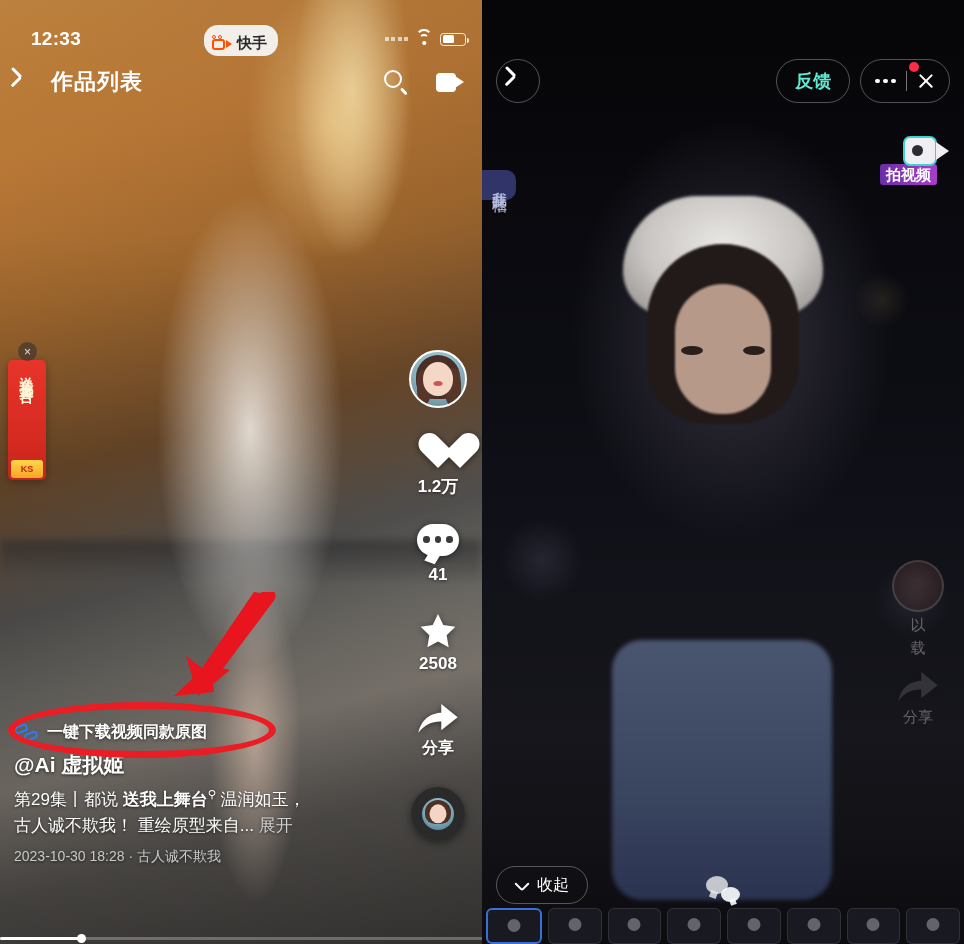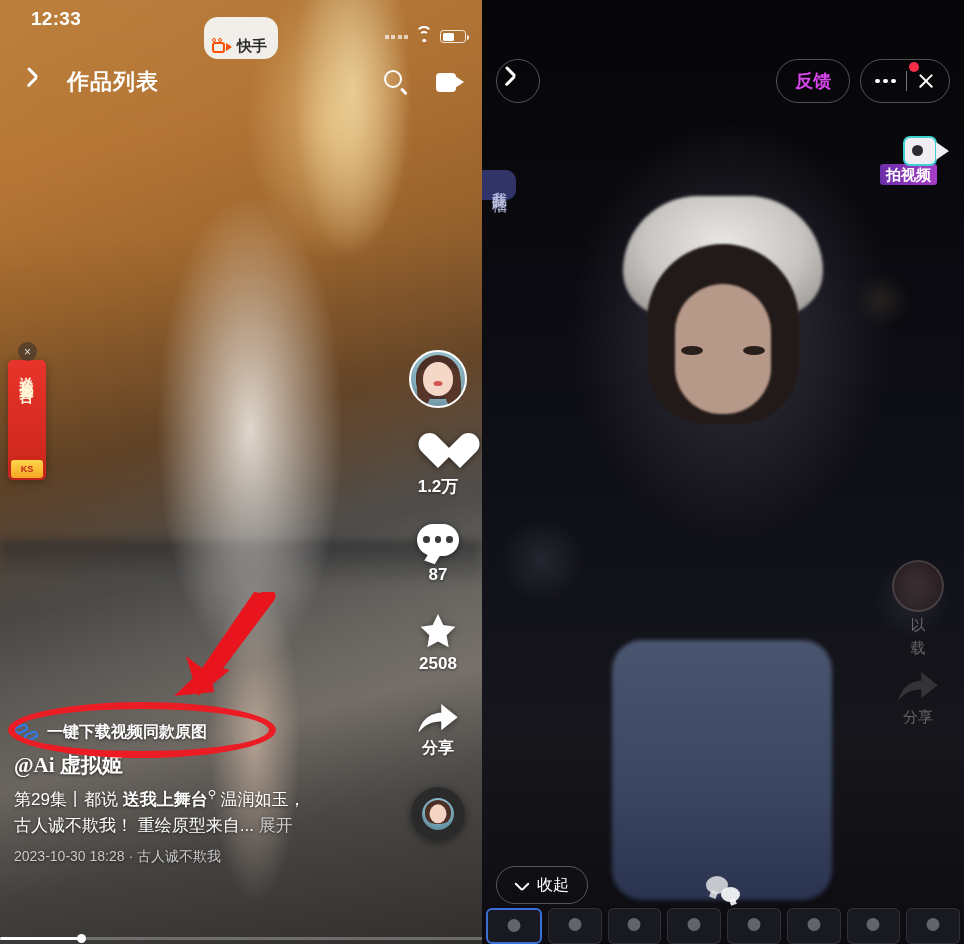--- a/index.html
+++ b/index.html
@@ -42,10 +42,9 @@
 
   
   .statusbar {
-    position: absolute; top: 8px; left: 0; right: 0; height: 46px;
-    display: flex; align-items: flex-start; padding: 0 16px; z-index: 20;
+    position: absolute; top: 16px; left: 0; right: 0; height: 46px;
+    display: flex; align-items: center; padding: 0 16px; z-index: 20;
     color: #fff;
-    flex-direction: column;
   }
   .clock { font-size: 19px; font-weight: 700; letter-spacing: .3px; margin-left: 15px; }
   .ks-pill {

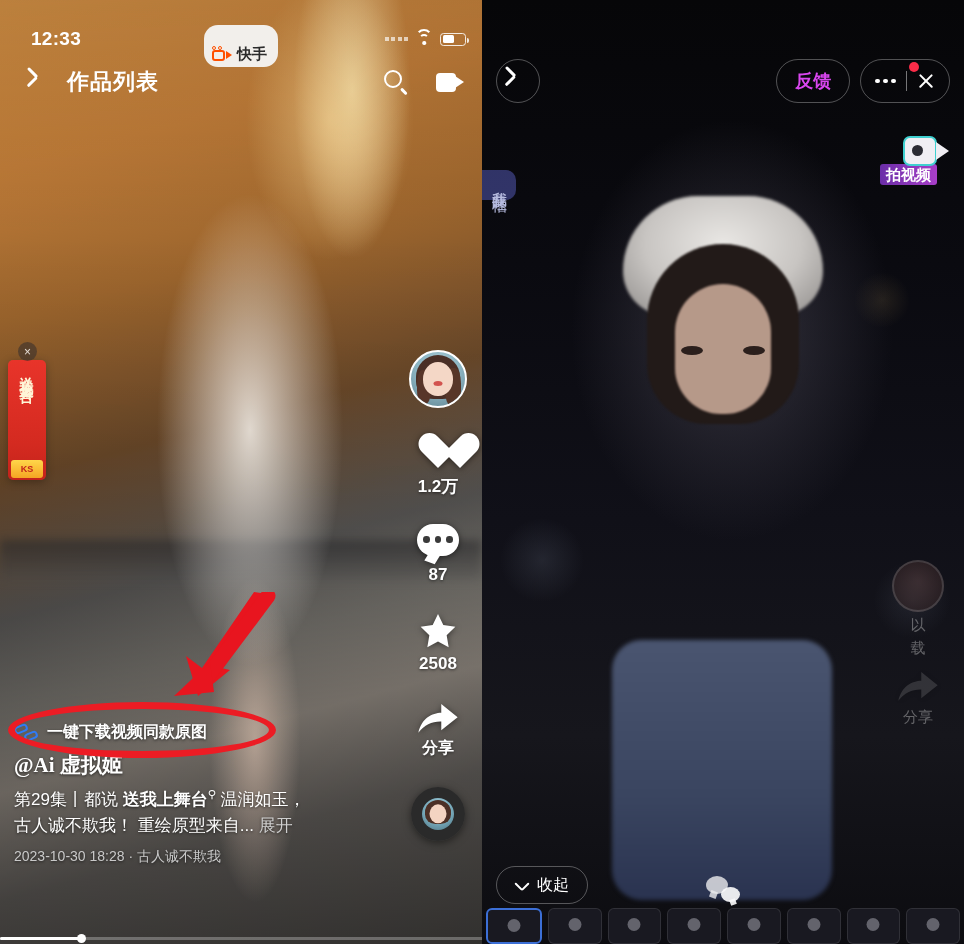--- a/index.html
+++ b/index.html
@@ -50,7 +50,7 @@
   .ks-pill {
     position: absolute; left: 50%; transform: translateX(-50%); top: 9px;
     display: flex; align-items: center; gap: 5px;
-    background: #f2efeb; border-radius: 14px; padding: 20px 11px 3px 8px;
+    background: #f2efeb; border-radius: 14px; padding: 9px 11px 3px 8px;
   }
   .ks-pill .ks-txt { color: #2b2b2b; font-size: 15px; font-weight: 700; }
   .ks-cam { width: 20px; height: 15px; position: relative; }

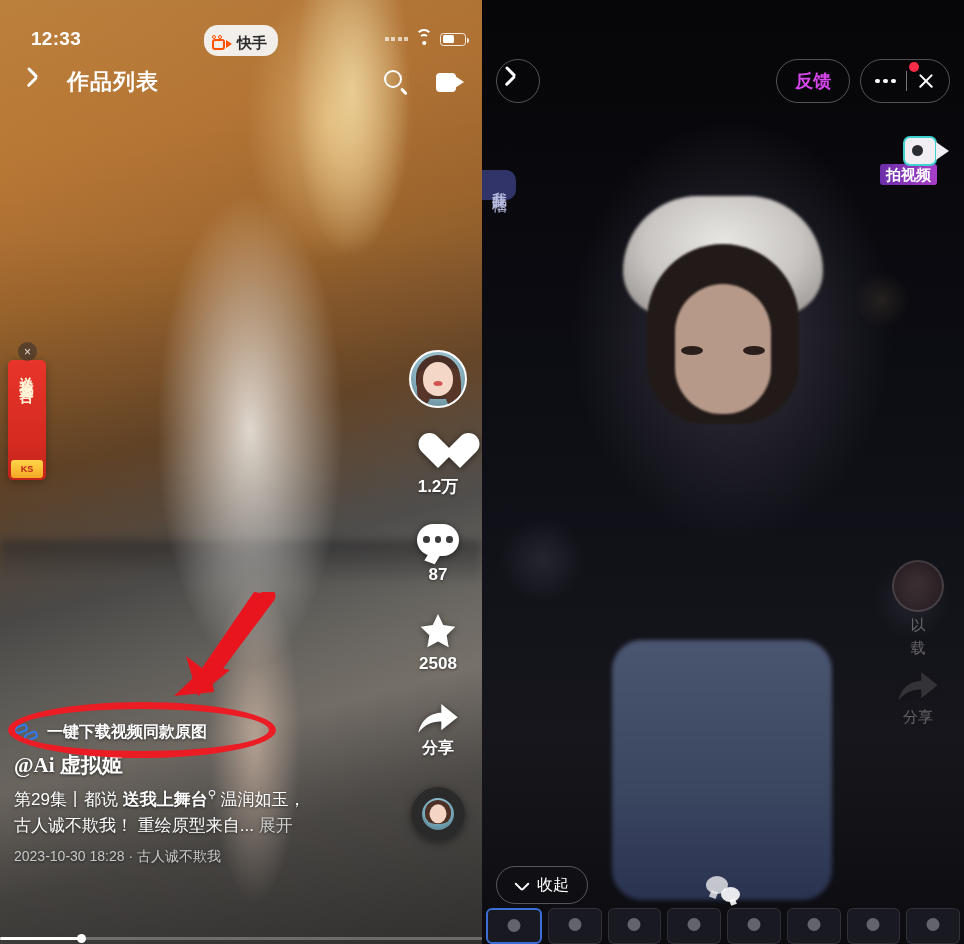--- a/index.html
+++ b/index.html
@@ -82,7 +82,7 @@
   
   .header-left {
     position: absolute; top: 58px; left: 0; right: 0; height: 48px;
-    display: flex; align-items: center; padding: 0 18px; z-index: 20; color: #fff; margin-left: 16px;
+    display: flex; align-items: center; padding: 0 18px; z-index: 20; color: #fff;
   }
   .chev-back { width: 13px; height: 22px; position: relative; }
   .chev-back:before, .chev-back:after {

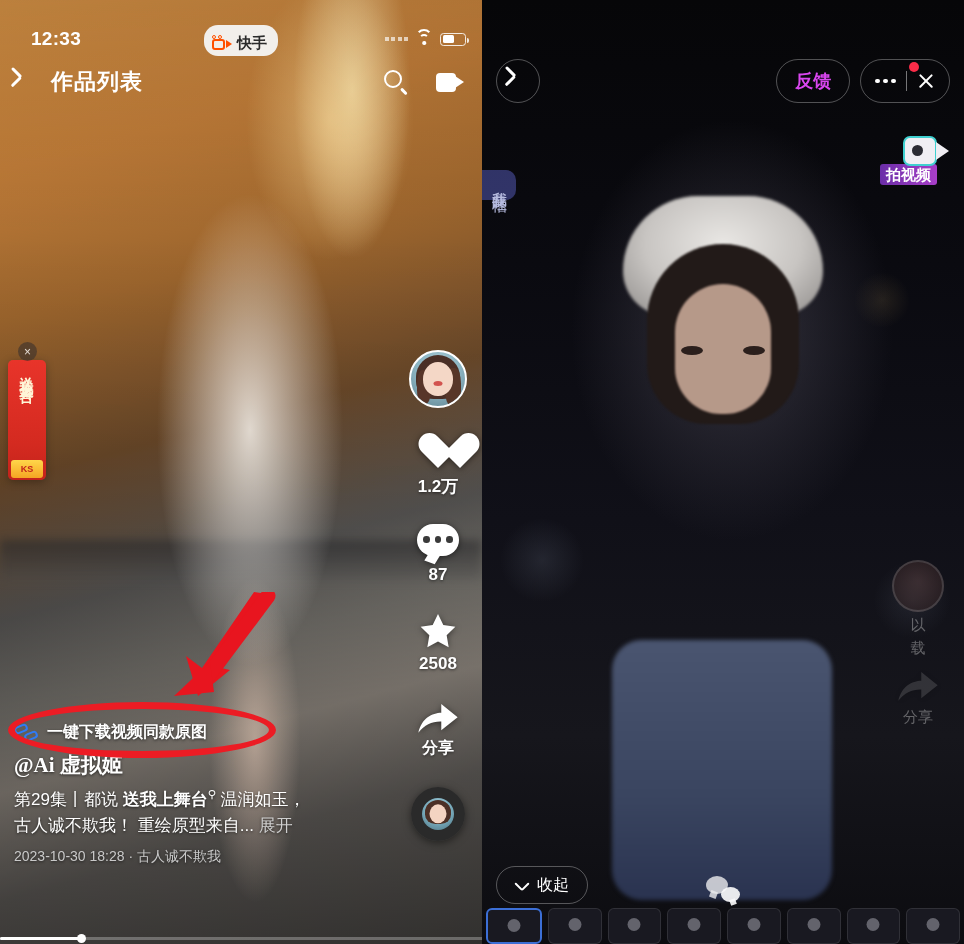--- a/index.html
+++ b/index.html
@@ -244,7 +244,7 @@
     display:flex;align-items:center;justify-content:center;color:#fff;}
   .rp-right-btns{margin-left:auto;display:flex;align-items:center;gap:10px;}
   .pill-btn{height:44px;padding:0 18px;border-radius:22px;border:1.2px solid rgba(255,255,255,.30);
-    display:flex;align-items:center;justify-content:center;color:#d946ef;font-size:18px;font-weight:600;}
+    display:flex;align-items:center;justify-content:center;color:#5eead4;font-size:18px;font-weight:600;}
   .pill-dual{height:44px;padding:0 14px;border-radius:22px;border:1.2px solid rgba(255,255,255,.30);
     display:flex;align-items:center;gap:10px;color:#fff;position:relative;}
   .pill-dual .dots{display:flex;gap:3.5px;align-items:center;}

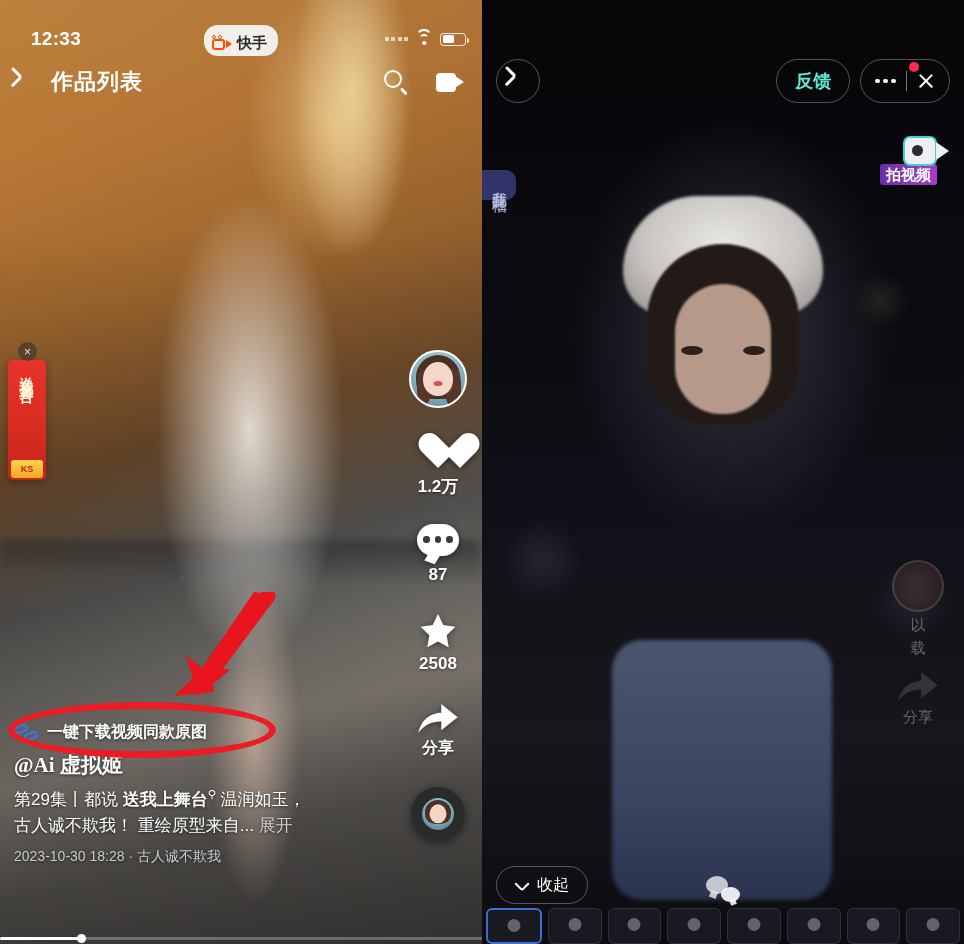--- a/index.html
+++ b/index.html
@@ -395,7 +395,7 @@
               <i></i>
             </span>
         </span>
-        <span class="rail-num">87</span>
+        <span class="rail-num">41</span>
       </div>
       <div class="rail-item">
         <svg class="ic-star" viewBox="0 0 24 24">

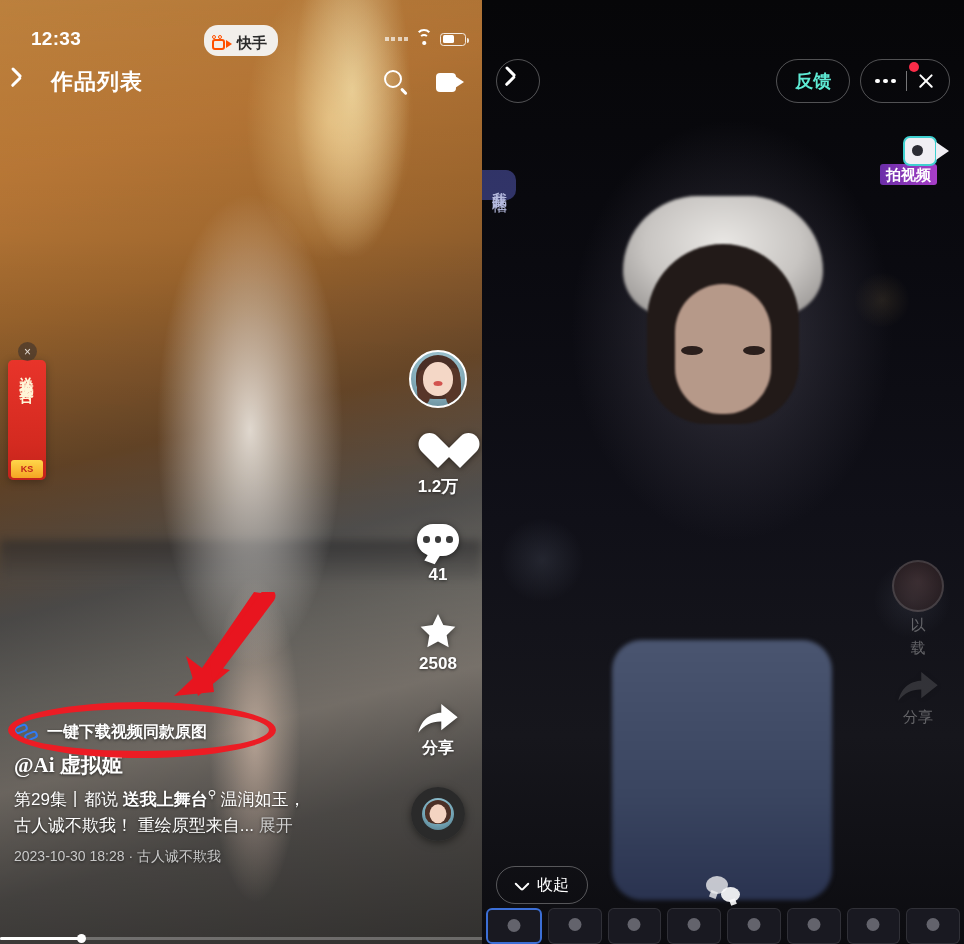--- a/index.html
+++ b/index.html
@@ -177,7 +177,7 @@
   .ic-link .l1{left:0;top:1px;transform:rotate(-22deg);}
   .ic-link .l2{right:0;bottom:1px;transform:rotate(-22deg);}
   .dl-text{font-size:16px;font-weight:700;color:#fff;text-shadow:0 1px 3px rgba(0,0,0,.6);}
-  .author{font-size:21px;font-weight:700;margin:5px 0 7px;text-shadow:0 1px 3px rgba(0,0,0,.65);font-family:Liberation Serif, serif;}
+  .author{font-size:21px;font-weight:700;margin:5px 0 7px;text-shadow:0 1px 3px rgba(0,0,0,.65);}
   .desc{font-size:17px;line-height:1.5;text-shadow:0 1px 3px rgba(0,0,0,.65);}
   .desc .hl{font-weight:700;}
   .desc .sup{font-size:11px;vertical-align:super;}

